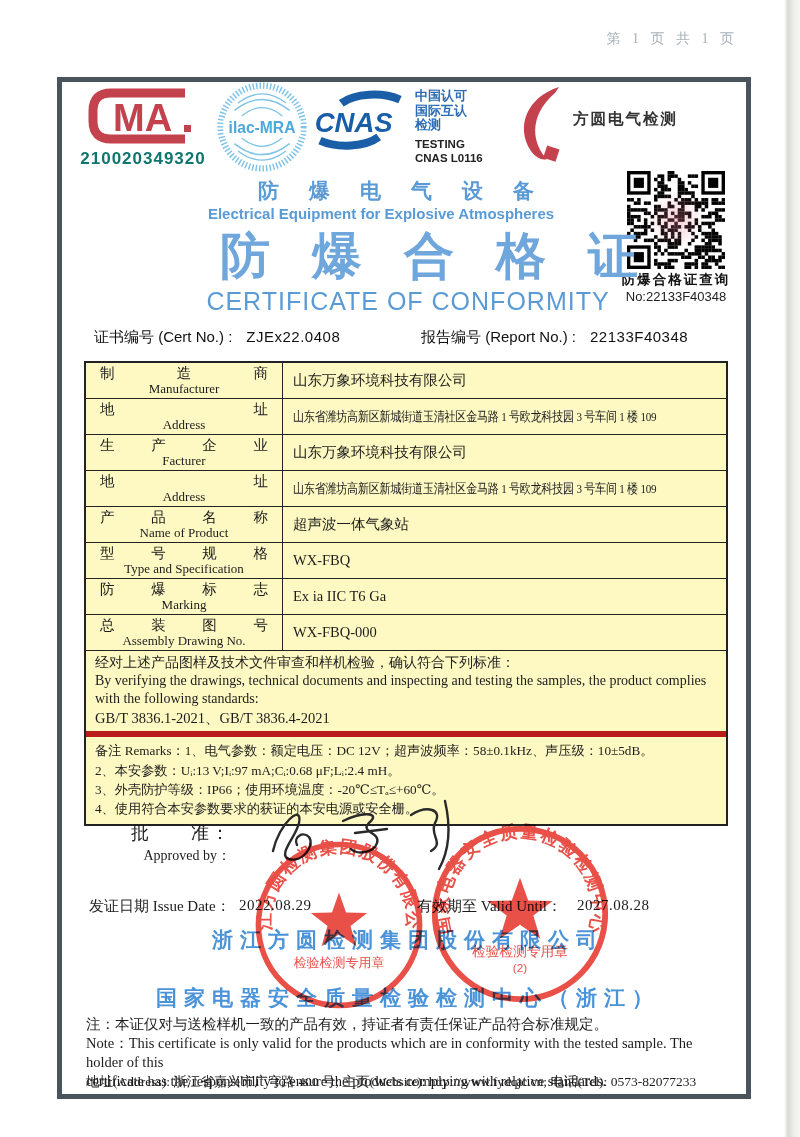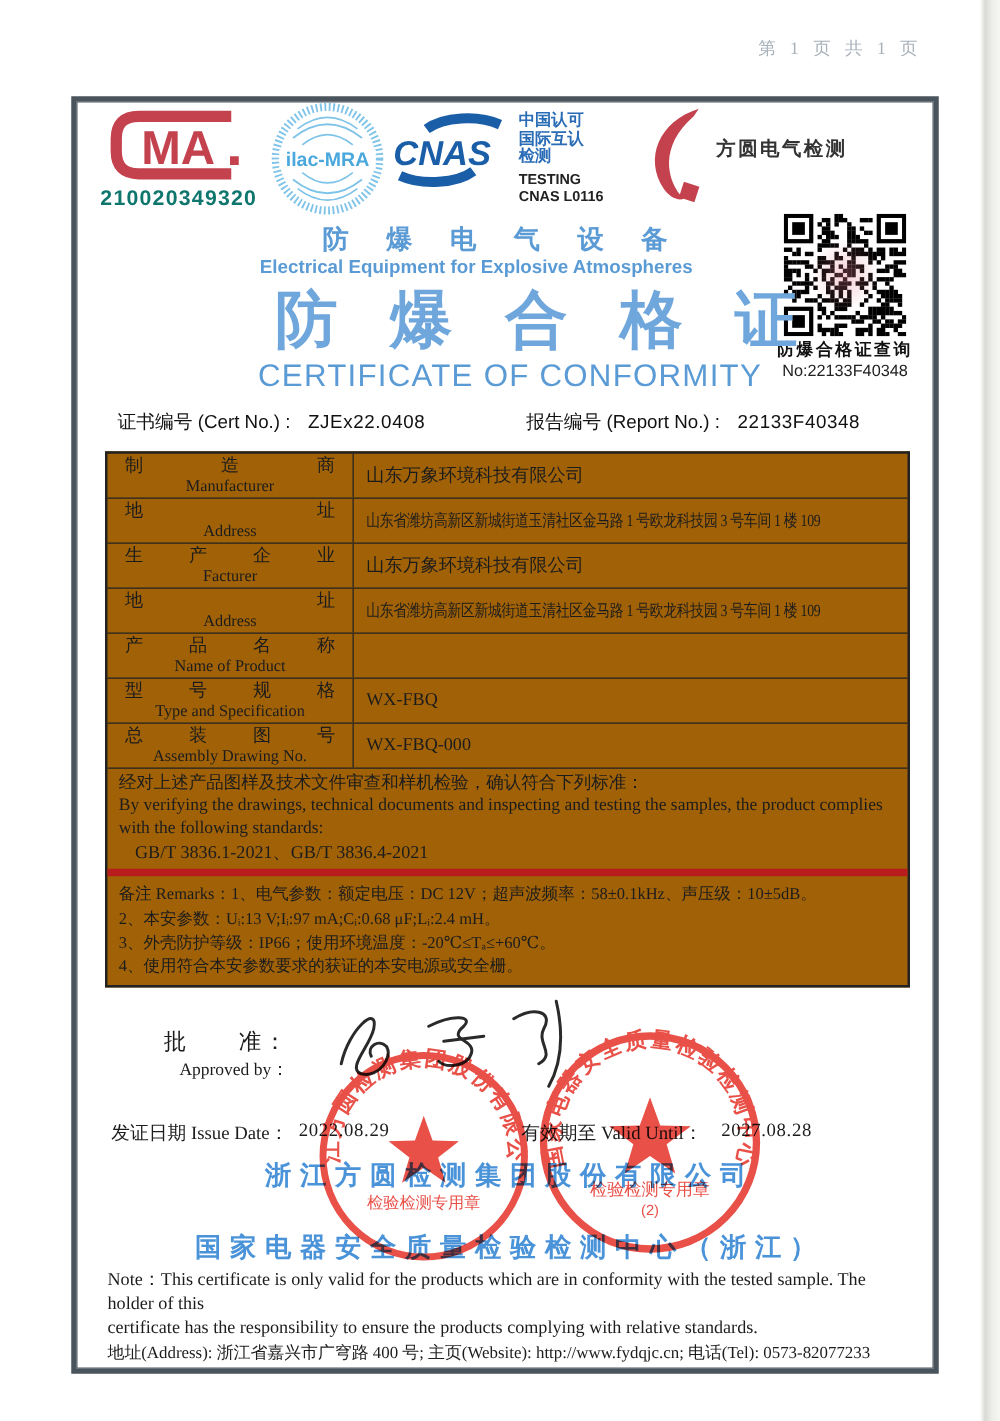--- a/index.html
+++ b/index.html
@@ -43,7 +43,7 @@
   .cert-val{margin-left:14px;letter-spacing:.5px;}
 
   
-  .cert-table{position:absolute;left:23px;top:280px;width:640px;border:2px solid #222;background:#a16207;}
+  .cert-table{position:absolute;left:23px;top:280px;width:640px;border:2px solid #222;background:#fef9c3;}
   .t-row{display:flex;border-top:1px solid #222;height:35px;}
   .t-row:first-child{border-top:none;}
   .t-label{width:168px;border-right:1px solid #222;display:flex;flex-direction:column;justify-content:center;padding:1px 14px;box-sizing:content-box;}

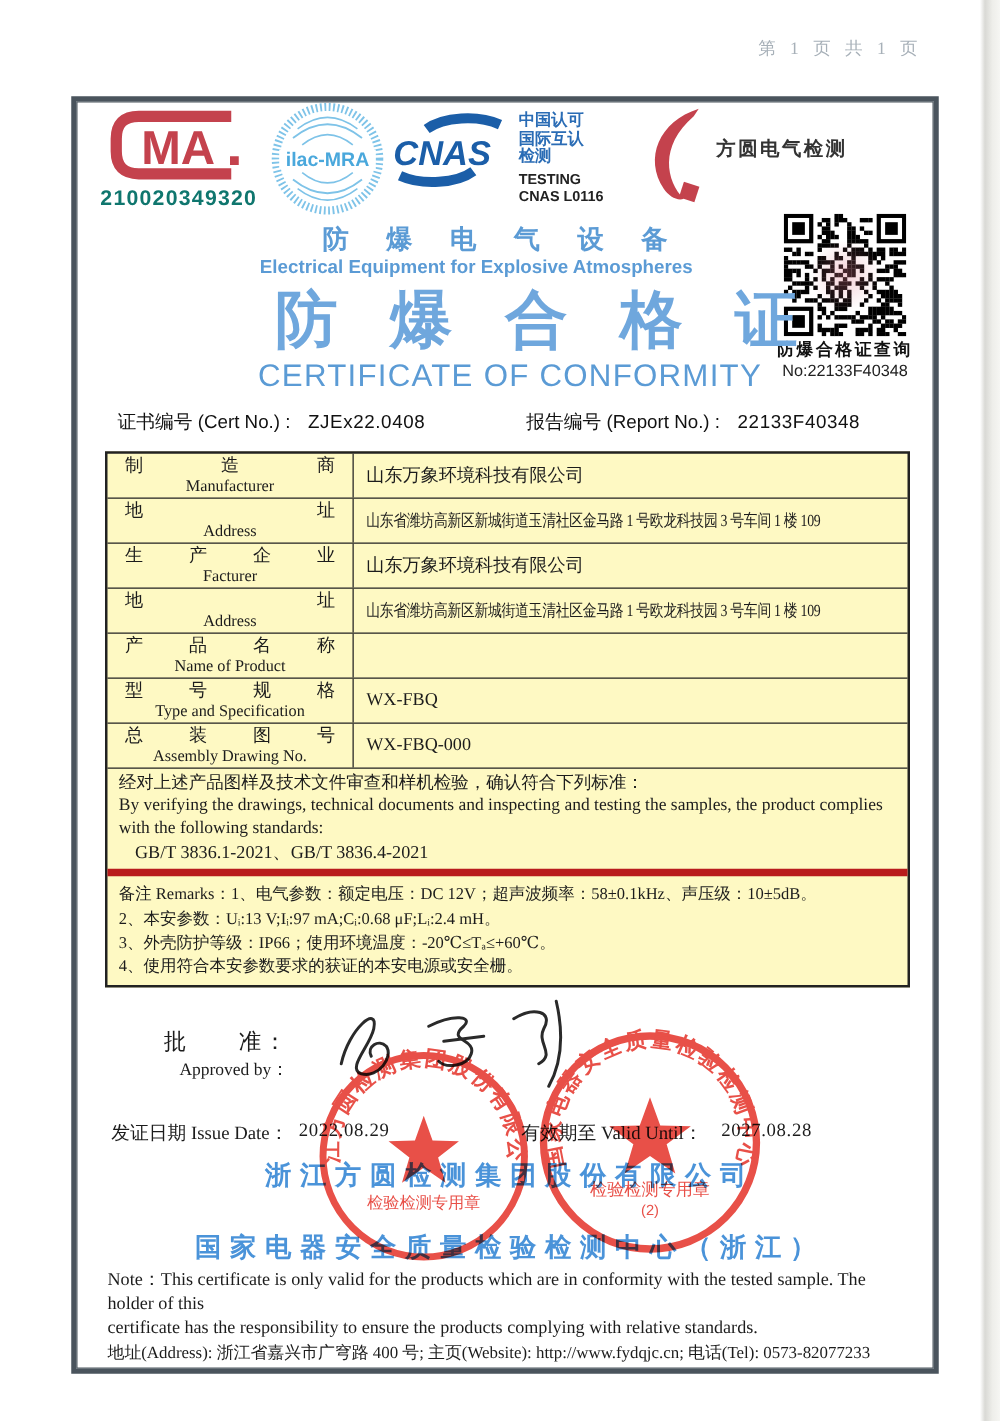--- a/index.html
+++ b/index.html
@@ -525,6 +525,9 @@
           <span class="t-zh">产品名称</span>
           <span class="t-en">Name of Product</span>
         </div>
+      <div class="t-value">
+          <span>超声波一体气象站</span>
+        </div>
     </div>
     <div class="t-row">
       <div class="t-label">

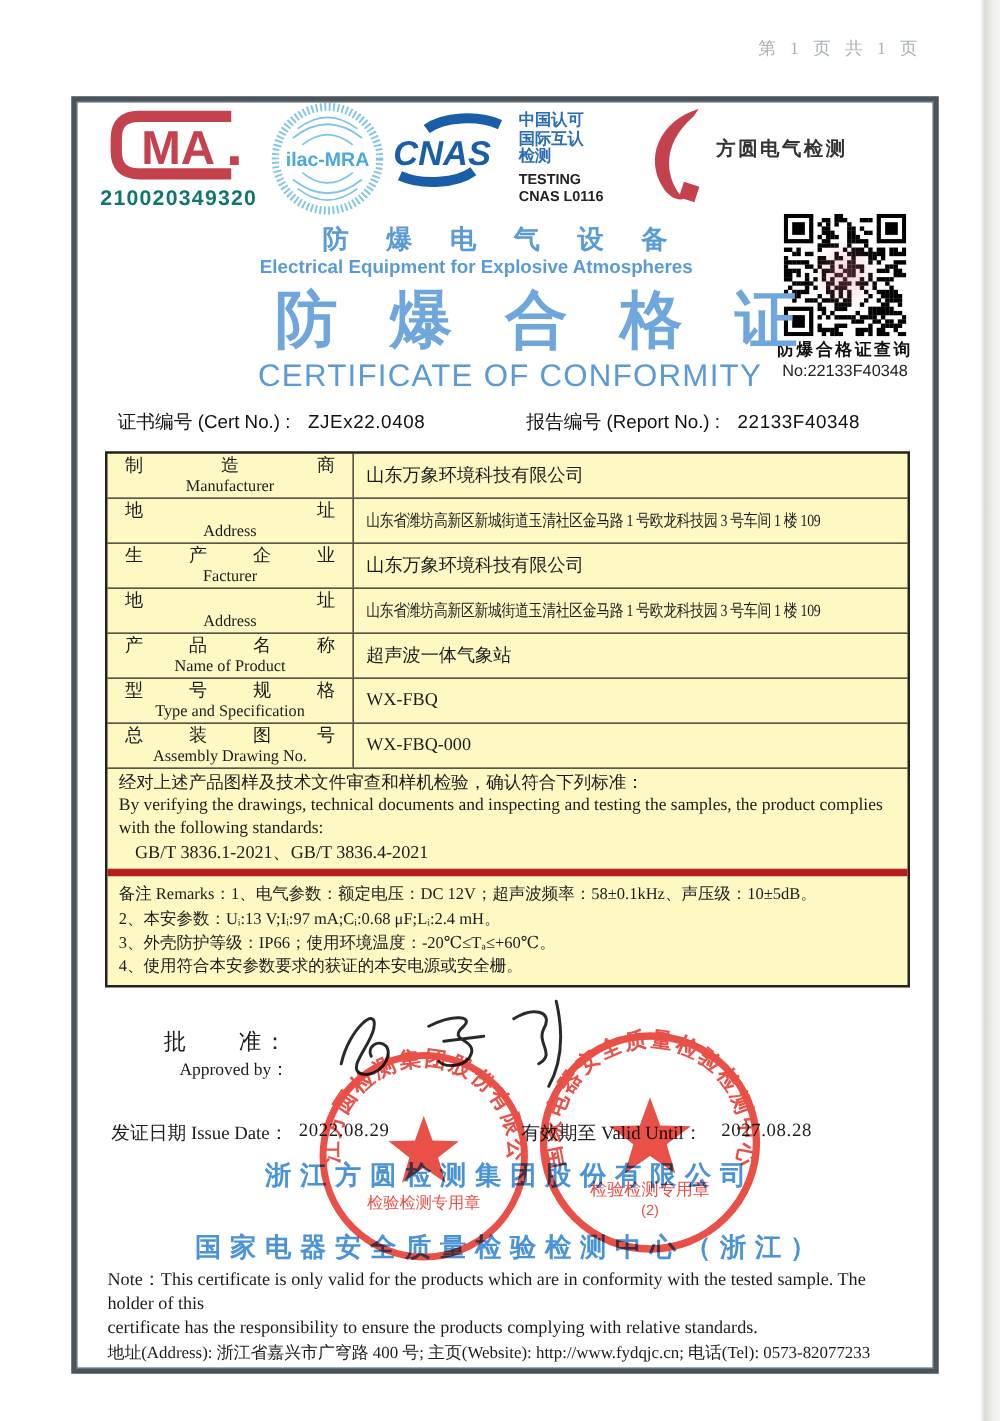--- a/index.html
+++ b/index.html
@@ -540,6 +540,15 @@
     </div>
     <div class="t-row">
       <div class="t-label">
+          <span class="t-zh">防爆标志</span>
+          <span class="t-en">Marking</span>
+        </div>
+      <div class="t-value">
+          <span>Ex ia IIC T6 Ga</span>
+        </div>
+    </div>
+    <div class="t-row">
+      <div class="t-label">
           <span class="t-zh">总装图号</span>
           <span class="t-en">Assembly Drawing No.</span>
         </div>

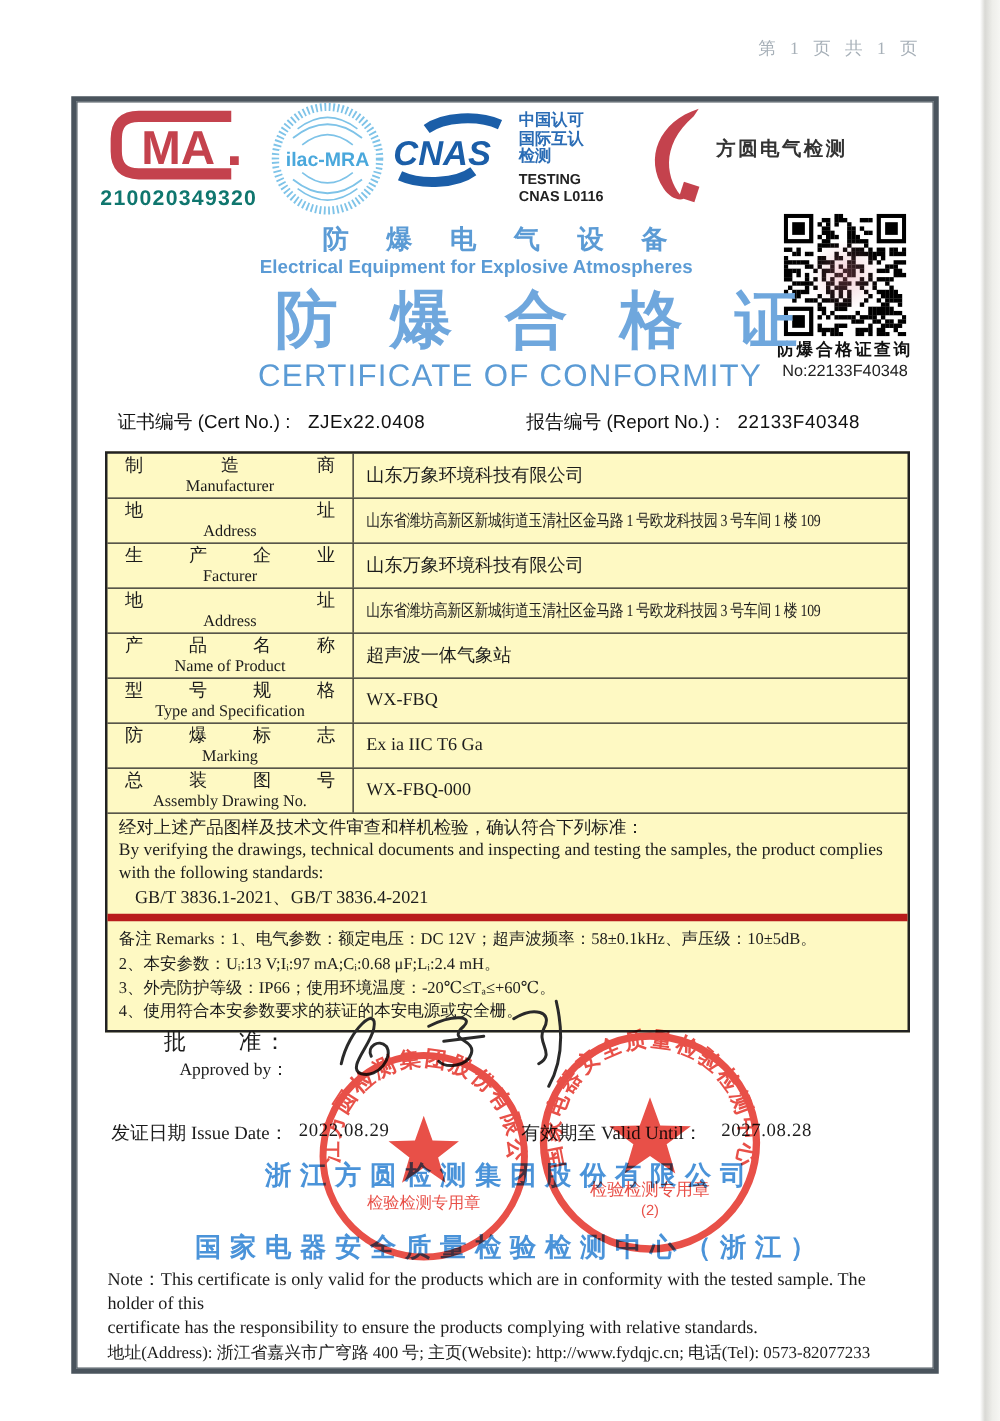--- a/index.html
+++ b/index.html
@@ -52,7 +52,7 @@
   .t-value{flex:1;display:flex;align-items:center;padding:0 10px;font-size:14.5px;overflow:hidden;}
   .t-value .compress{white-space:nowrap;transform:scaleX(.82);transform-origin:left center;letter-spacing:-.3px;font-size:13.5px;}
   .t-block{border-top:1px solid #222;padding:3px 9px 4px 9px;font-size:14px;line-height:1.3;}
-  .t-block .codes{font-size:14.5px;margin-left:13px;}
+  .t-block .codes{font-size:14.5px;}
   .t-remarks{border-top:6px solid #b91c1c;padding:4px 9px 6px 9px;font-size:13.2px;line-height:1.45;}
   .t-remarks div{white-space:nowrap;}
 

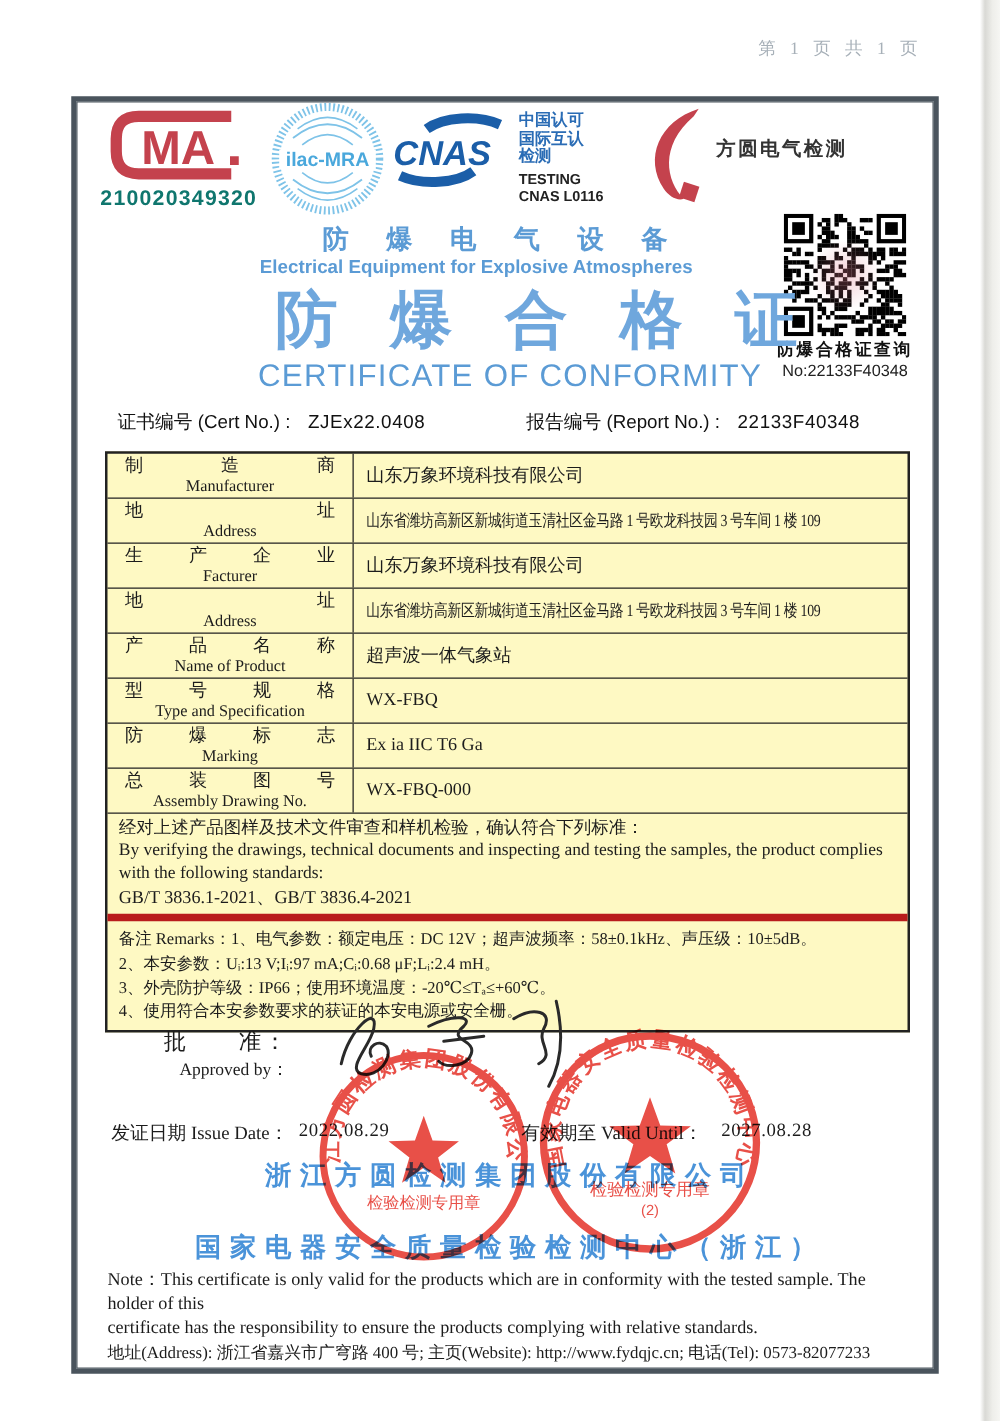--- a/index.html
+++ b/index.html
@@ -619,6 +619,7 @@
   </svg>
 
   <div class="notes">
+    <div>注：本证仅对与送检样机一致的产品有效，持证者有责任保证产品符合标准规定。</div>
     <div>Note：This certificate is only valid for the products which are in conformity with the tested sample. The holder of this</div>
     <div>certificate has the responsibility to ensure the products complying with relative standards.</div>
   </div>

